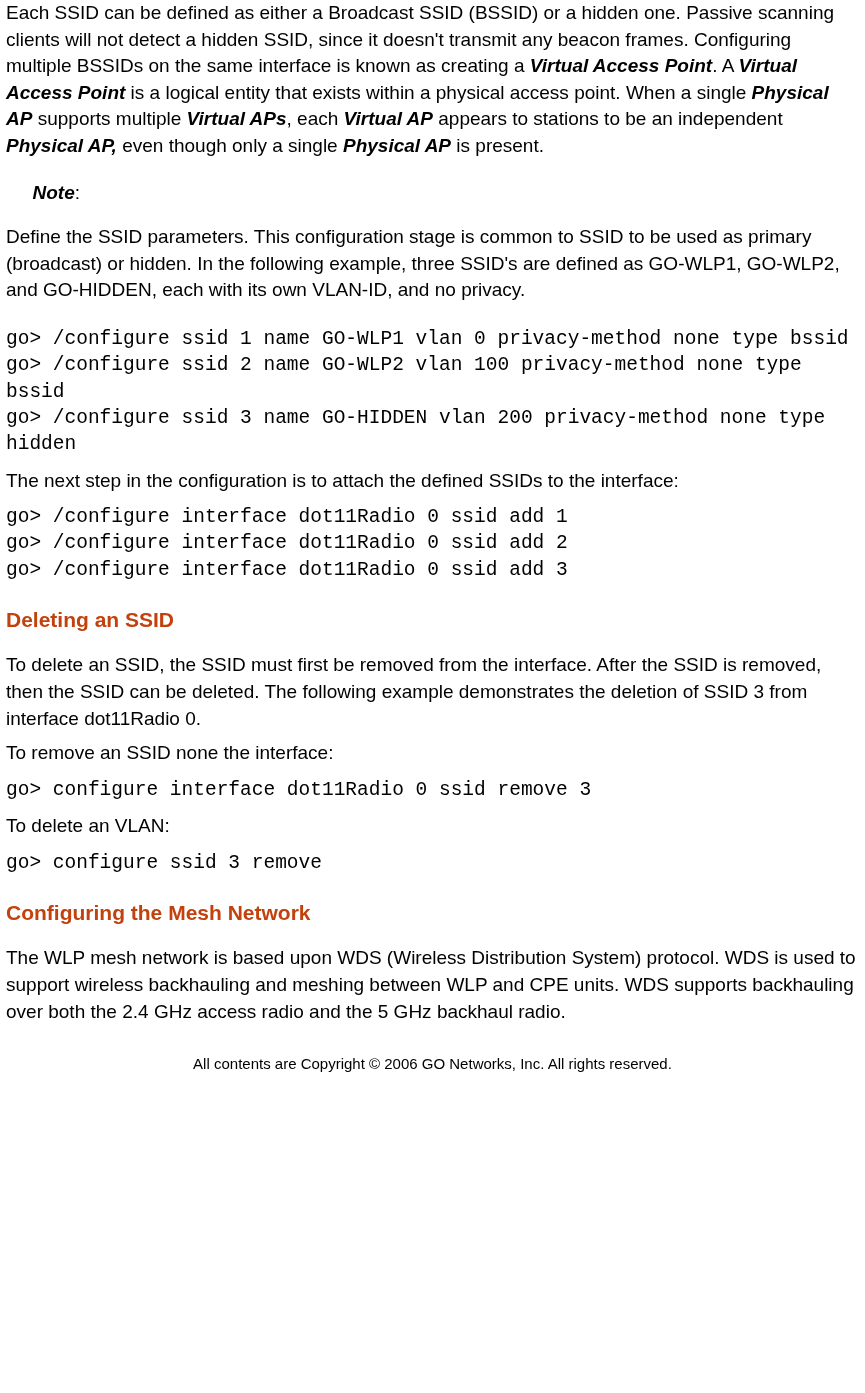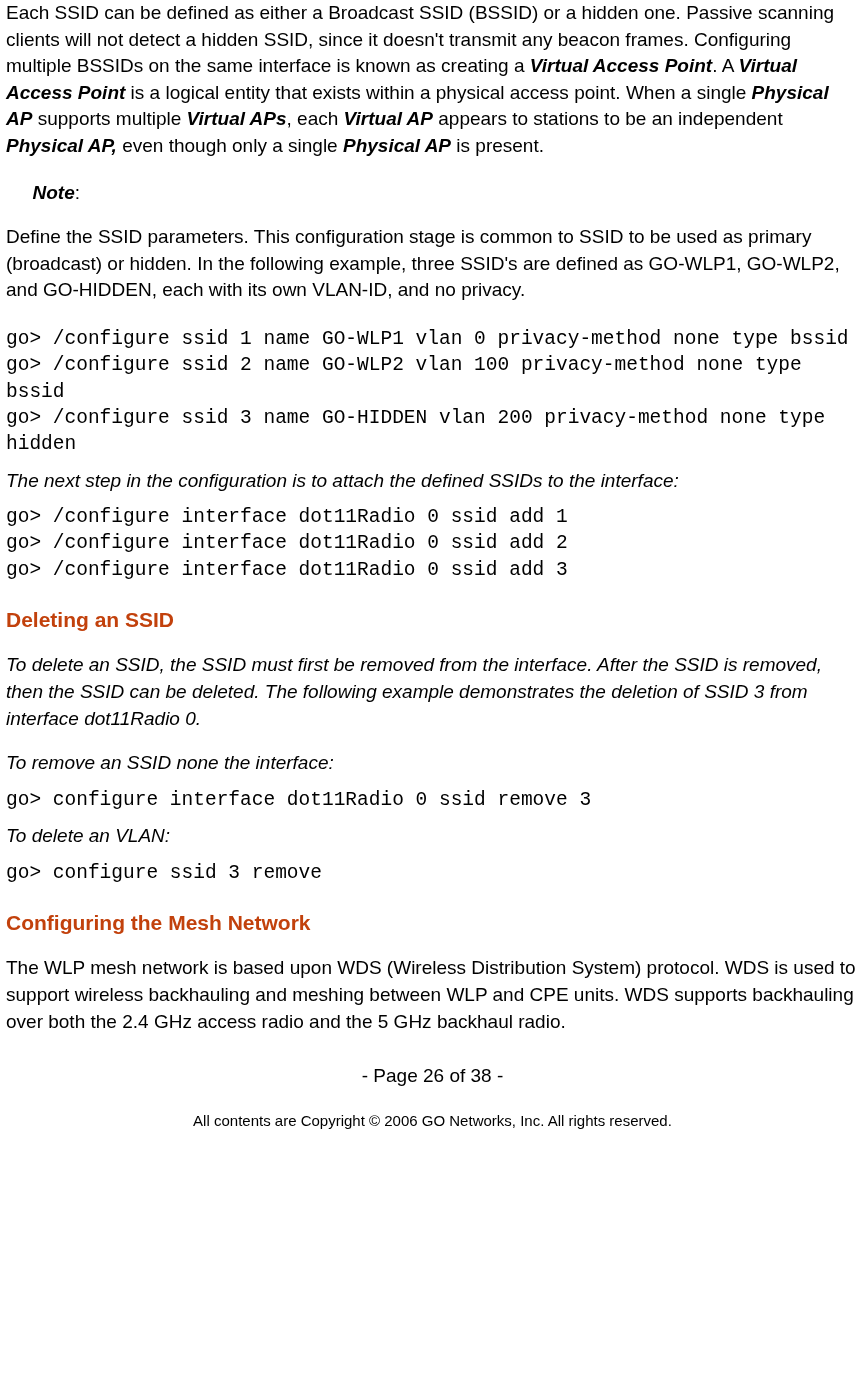--- a/index.html
+++ b/index.html
@@ -17,7 +17,6 @@
     }
     .para-tight {
       margin-bottom: 10px;
-      font-style: italic;
     }
     .bold { font-weight: bold; font-style: italic; }
     .note-row {

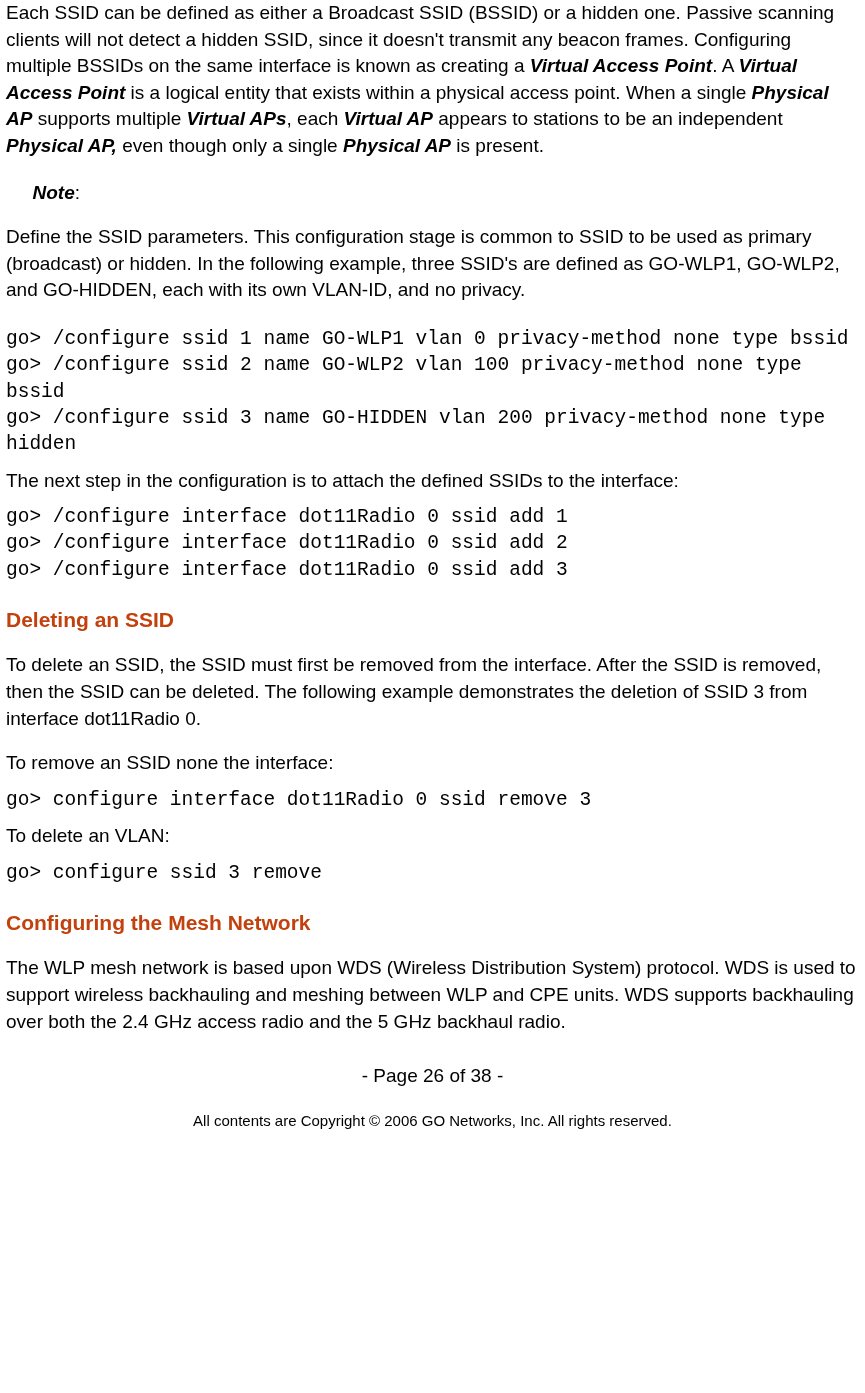--- a/index.html
+++ b/index.html
@@ -85,7 +85,7 @@
 
 <h2 class="heading">Deleting an SSID</h2>
 
-<p class="para-tight" style="margin-bottom:18px;">To delete an SSID, the SSID must first be removed from the interface. After the SSID is removed, then the SSID can be deleted. The following example demonstrates the deletion of SSID 3 from interface dot11Radio 0.</p>
+<p class="para-tight" style="margin-bottom:8px;">To delete an SSID, the SSID must first be removed from the interface. After the SSID is removed, then the SSID can be deleted. The following example demonstrates the deletion of SSID 3 from interface dot11Radio 0.</p>
 
 <p class="para-tight">To remove an SSID none the interface:</p>
 

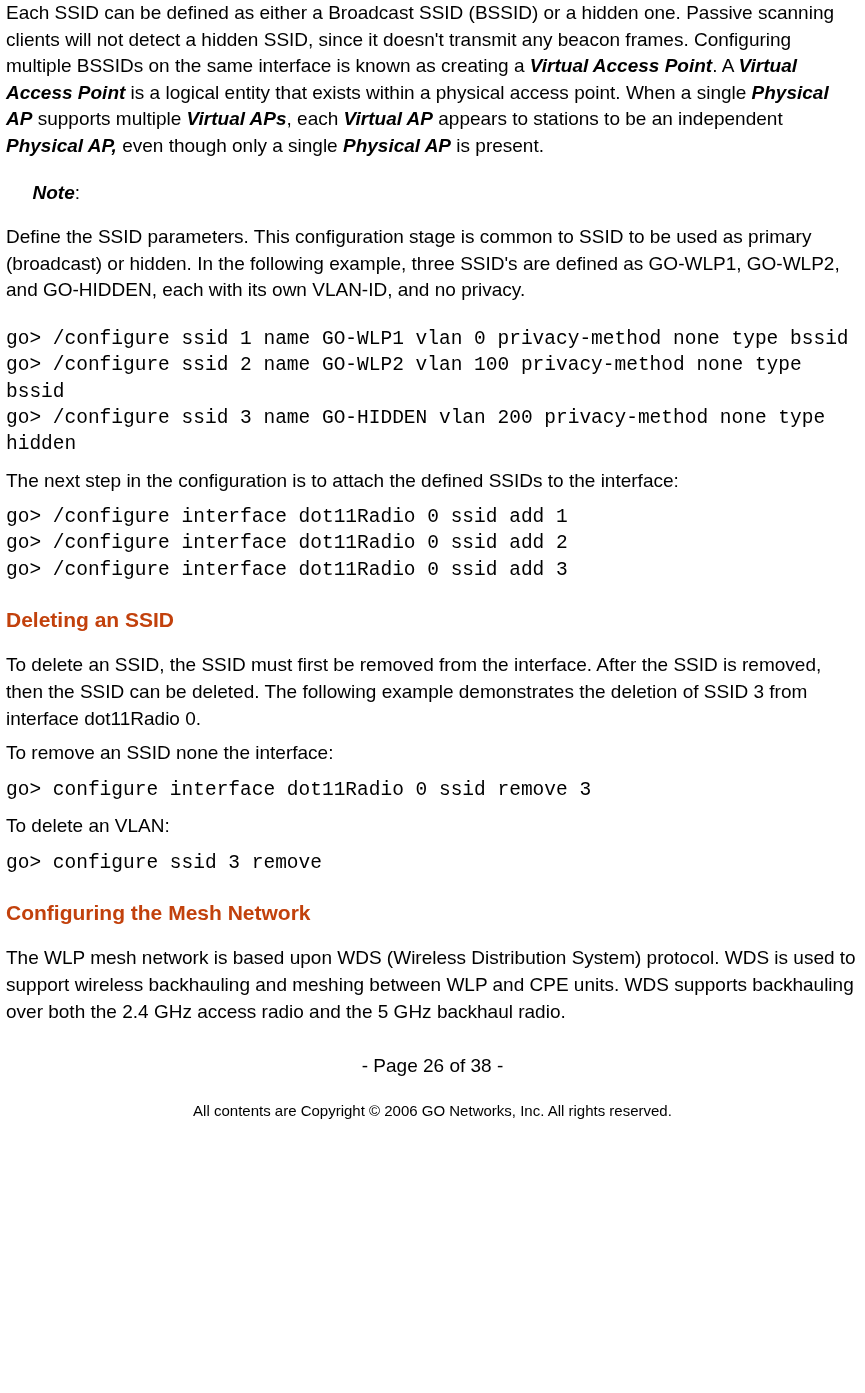--- a/index.html
+++ b/index.html
@@ -100,7 +100,6 @@
 <p class="para">The WLP mesh network is based upon WDS (Wireless Distribution System) protocol. WDS is used to support wireless backhauling and meshing between WLP and CPE units. WDS supports backhauling over both the 2.4 GHz access radio and the 5 GHz backhaul radio.</p>
 
 <div class="footer">
-  <div class="page-no">- Page 26 of 38 -</div>
   <div class="copyright">All contents are Copyright © 2006 GO Networks, Inc. All rights reserved.</div>
 </div>
 

